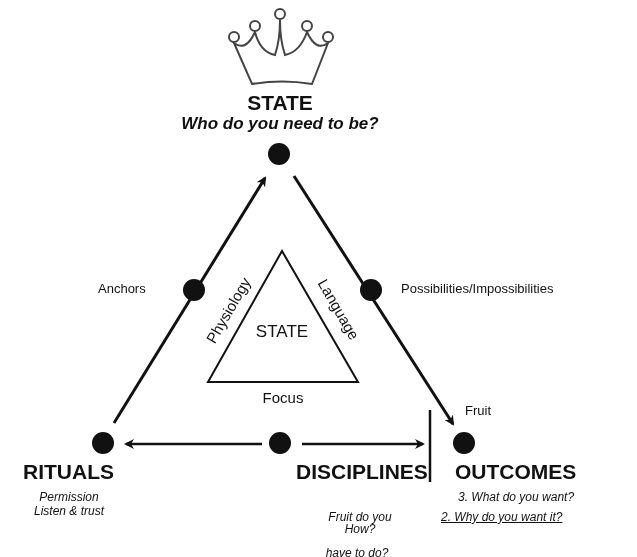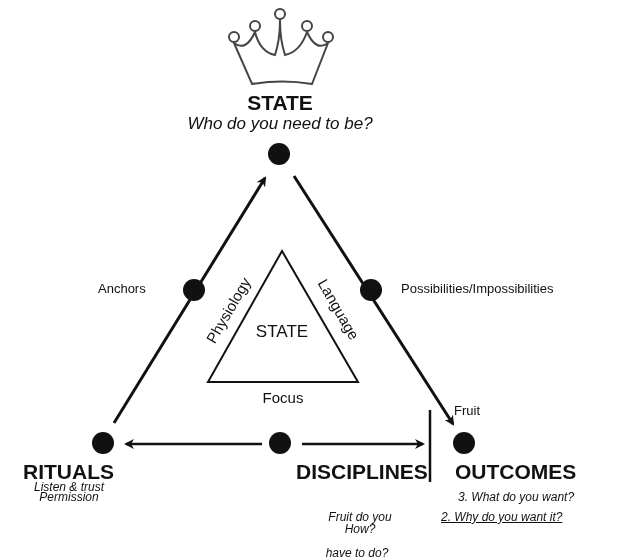--- a/index.html
+++ b/index.html
@@ -53,7 +53,7 @@
 </svg>
 
 <div class="t bold-title center" style="left:230px; top:91px; width:100px;">STATE</div>
-<div class="t ital center" style="left:170px; top:114px; width:220px; font-size:17px;">Who do you need to be?</div>
+<div class="t ital center" style="left:170px; top:114px; width:220px; font-size:17px;font-weight:bold;">Who do you need to be?</div>
 
 <div class="t lbl" style="left:98px; top:281px;">Anchors</div>
 <div class="t lbl" style="left:401px; top:281px;">Possibilities/Impossibilities</div>

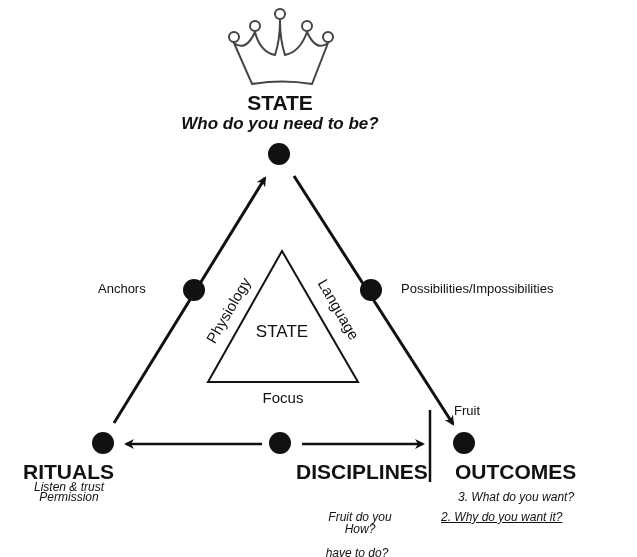--- a/index.html
+++ b/index.html
@@ -57,7 +57,7 @@
 
 <div class="t lbl" style="left:98px; top:281px;">Anchors</div>
 <div class="t lbl" style="left:401px; top:281px;">Possibilities/Impossibilities</div>
-<div class="t lbl" style="left:454px; top:403px;">Fruit</div>
+<div class="t lbl" style="left:465px; top:403px;">Fruit</div>
 
 <div class="t bold-title" style="left:23px; top:460px;">RITUALS</div>
 <div class="t ital center" style="left:10px; top:490px; width:118px;">Permission</div>

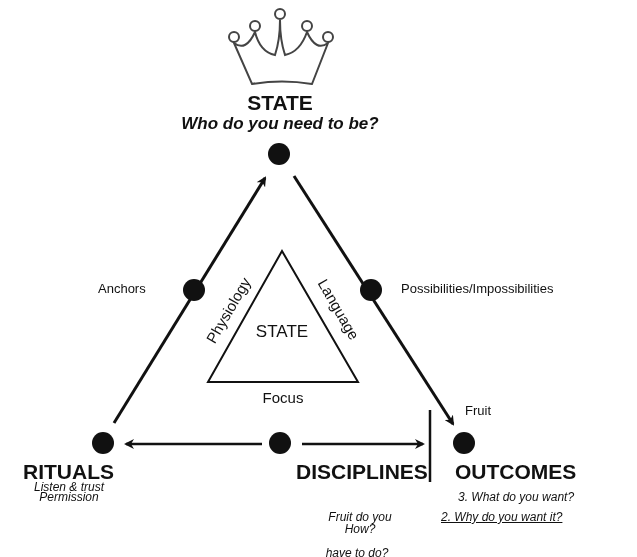--- a/index.html
+++ b/index.html
@@ -61,7 +61,7 @@
 
 <div class="t bold-title" style="left:23px; top:460px;">RITUALS</div>
 <div class="t ital center" style="left:10px; top:490px; width:118px;">Permission</div>
-<div class="t ital center" style="left:10px; top:480px; width:118px;">Listen &amp; trust</div>
+<div class="t ital center" style="left:10px; top:504px; width:118px;">Listen &amp; trust</div>
 
 <div class="t bold-title" style="left:296px; top:460px;">DISCIPLINES</div>
 <div class="t ital center" style="left:300px; top:490px; width:120px;margin-top:32px;">How?</div>

